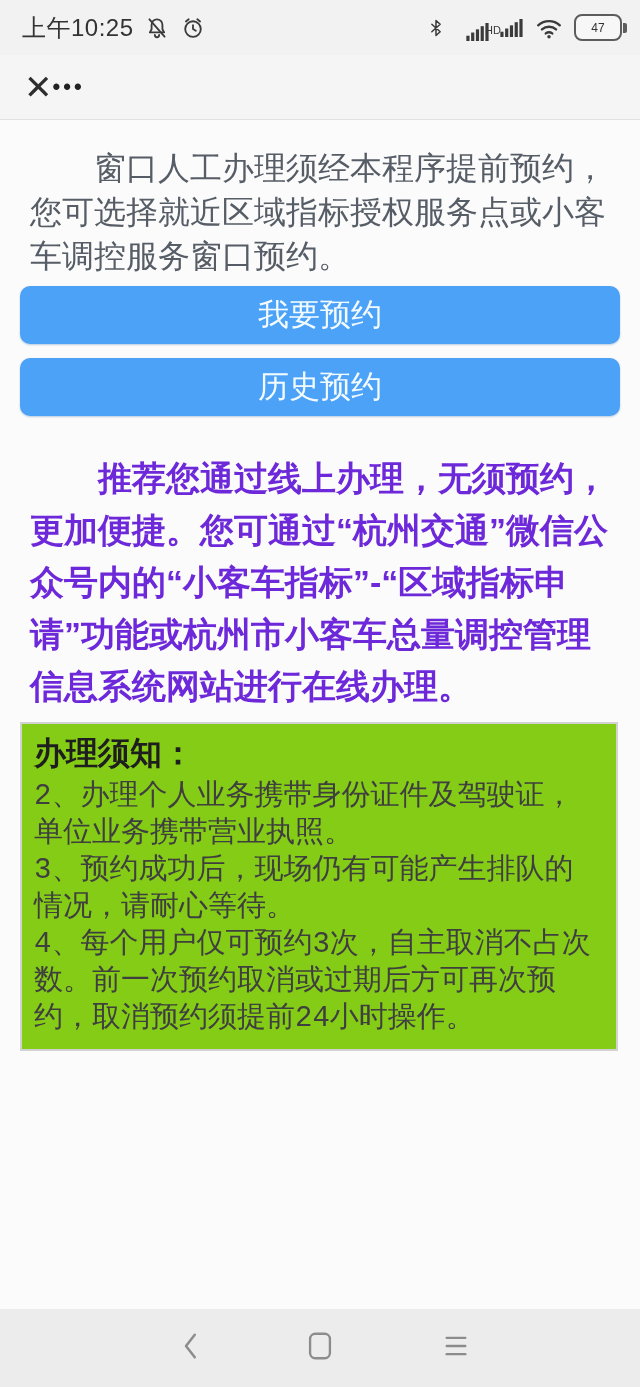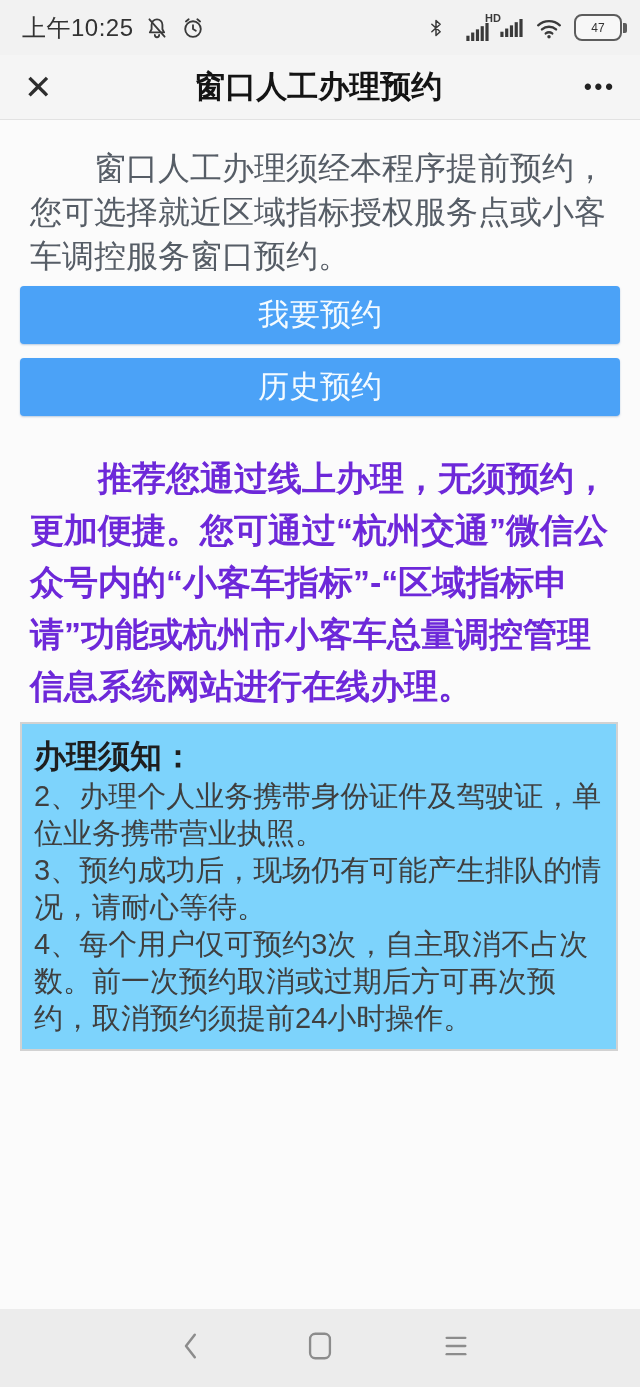--- a/index.html
+++ b/index.html
@@ -27,8 +27,8 @@
   .sicon svg { display: block; }
   .sig-wrap { position: relative; width: 34px; height: 30px; }
   .sig-wrap .hd {
-    position: absolute; top: 0; left: 0;
-    font-size: 11px; font-weight: bold; color: #3a3a3a; line-height: 11px; padding-left: 29px;
+    position: absolute; top: 12px; left: 0;
+    font-size: 11px; font-weight: normal; color: #3a3a3a; line-height: 11px; padding-left: 29px;
   }
   .sig-wrap svg { position: absolute; right: 0; bottom: 2px; }
   .battery {

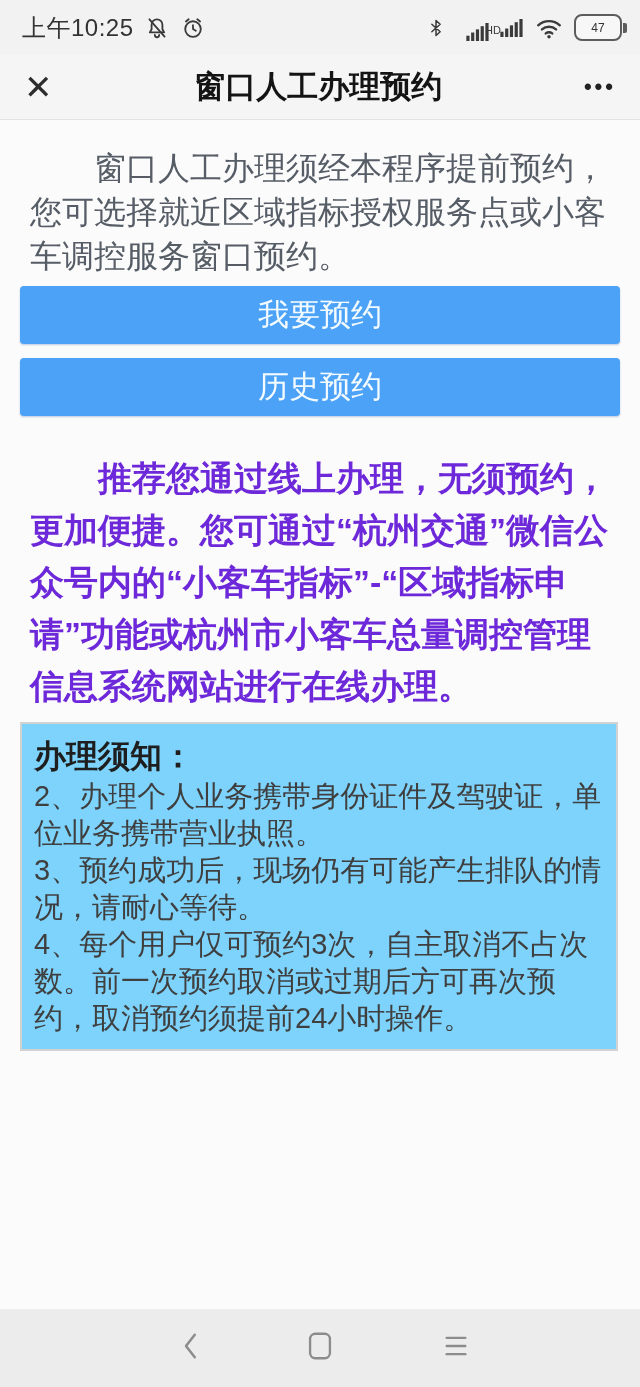--- a/index.html
+++ b/index.html
@@ -190,7 +190,6 @@
 
 <div class="nav-bar">
   <span class="nav-close">✕</span>
-  <span class="nav-title">窗口人工办理预约</span>
   <span class="nav-more">•••</span>
 </div>
 

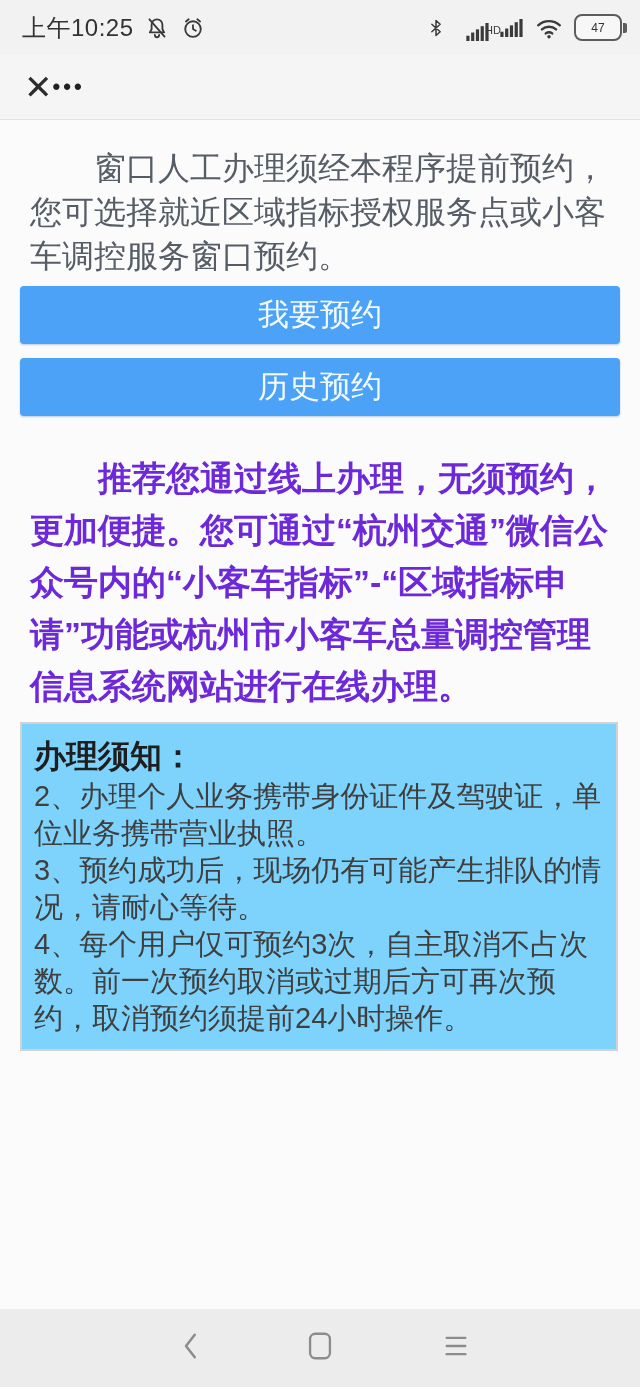--- a/index.html
+++ b/index.html
@@ -80,7 +80,7 @@
     margin: 12px 20px;
     height: 58px;
     background: #4ba2f7;
-    border-radius: 4px;
+    border-radius: 10px;
     color: #f4fbff;
     font-size: 31px;
     display: flex; align-items: center; justify-content: center;

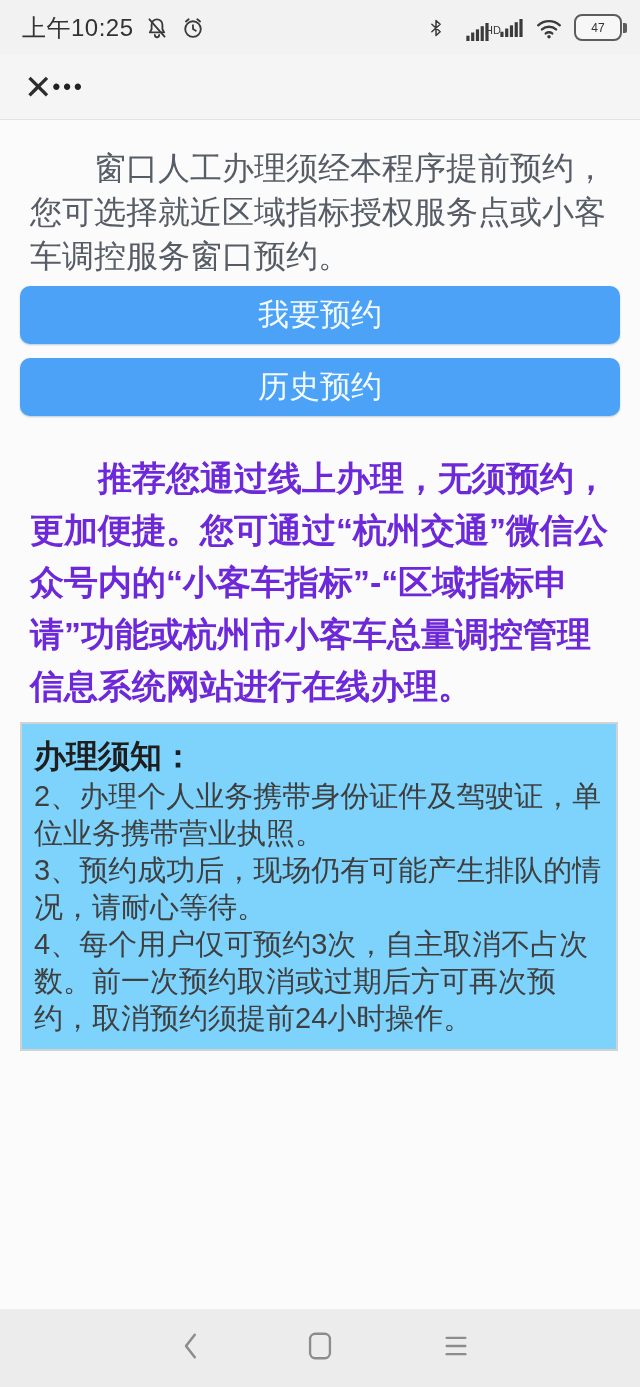--- a/index.html
+++ b/index.html
@@ -100,8 +100,9 @@
   .notice-box {
     margin: 10px 22px 0 20px;
     border: 2px solid #d2d2d2;
-    background: #7dd3fc;
+    background: #84cc16;
     padding: 10px 14px 12px 12px;
+    font-family: Liberation Mono, monospace;
   }
   .notice-title {
     font-size: 32px;

